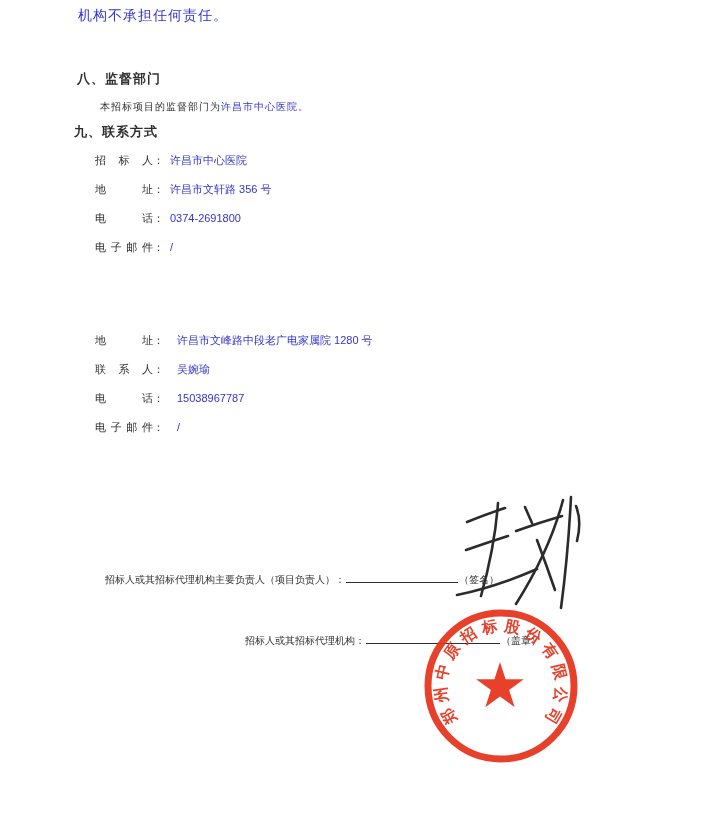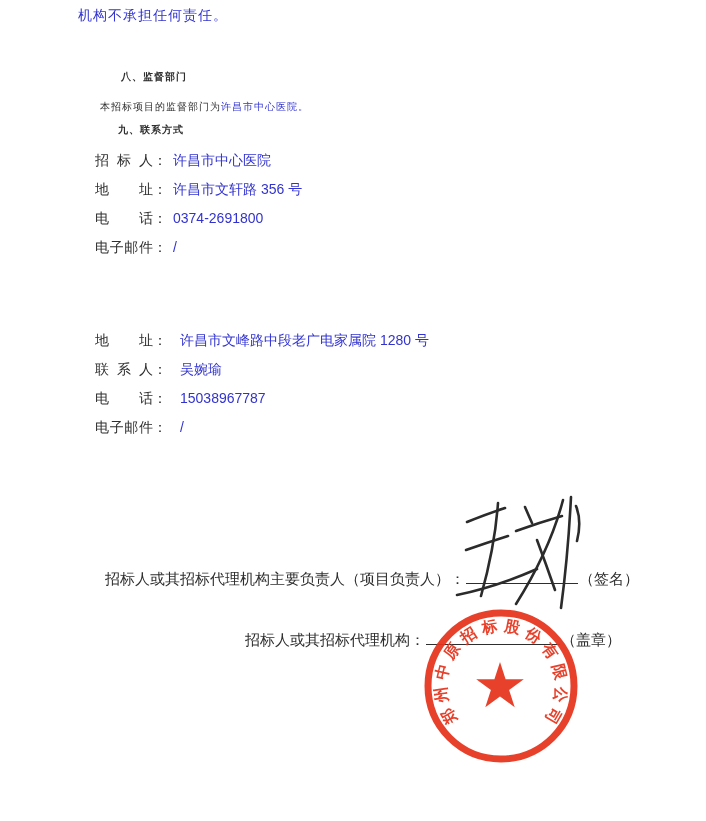--- a/index.html
+++ b/index.html
@@ -13,7 +13,7 @@
   .abs { position: absolute; }
   .blue { color: #3233cf; text-align: center; }
   .note { font-size: 14px; letter-spacing: 1px; }
-  .heading { font-size: 10px; font-weight: bold; letter-spacing: 1px; margin-left: 44px; }
+  .heading { font-size: 13px; font-weight: bold; letter-spacing: 1px; }
   .para { font-size: 10px; letter-spacing: 1px; font-family: Liberation Mono, monospace; }
   .contact-block { font-size: 14px; }
   .contact-row { height: 29px; line-height: 29px; white-space: nowrap; }

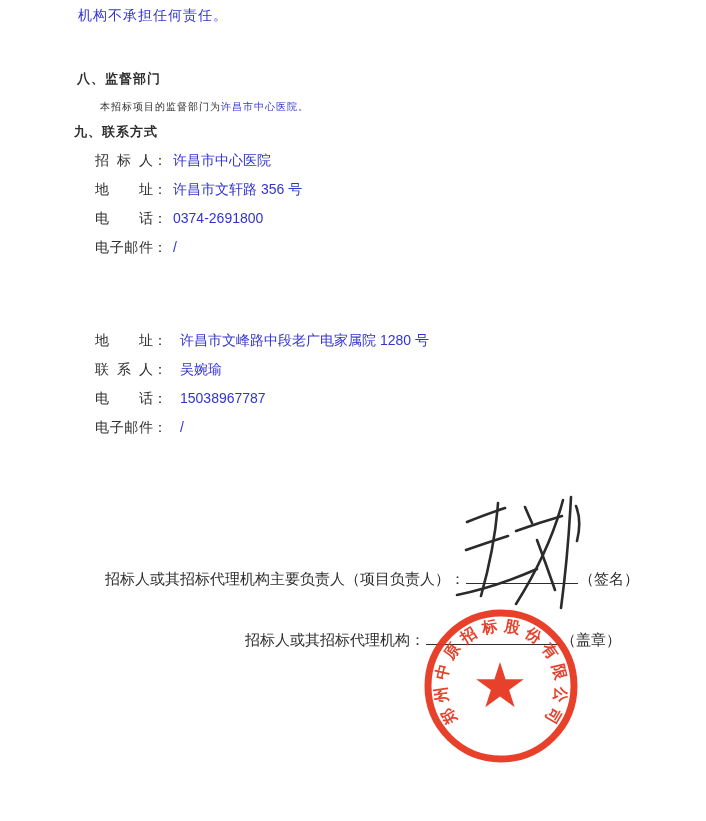--- a/index.html
+++ b/index.html
@@ -15,7 +15,7 @@
   .note { font-size: 14px; letter-spacing: 1px; }
   .heading { font-size: 13px; font-weight: bold; letter-spacing: 1px; }
   .para { font-size: 10px; letter-spacing: 1px; font-family: Liberation Mono, monospace; }
-  .contact-block { font-size: 14px; }
+  .contact-block { font-size: 11px; }
   .contact-row { height: 29px; line-height: 29px; white-space: nowrap; }
   .lbl {
     display: inline-block;

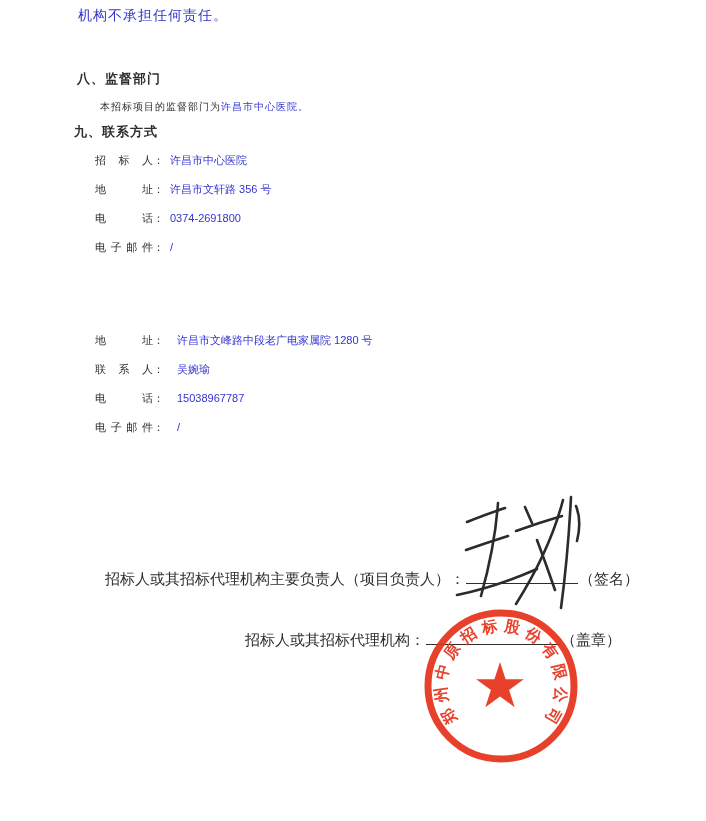--- a/index.html
+++ b/index.html
@@ -28,7 +28,7 @@
   .val { margin-left: 6px; }
   .val.pad { margin-left: 13px; }
   .sign-row, .seal-row {
-    font-size: 15px;
+    font-size: 10px;
     line-height: 17px;
     white-space: nowrap;
   }

